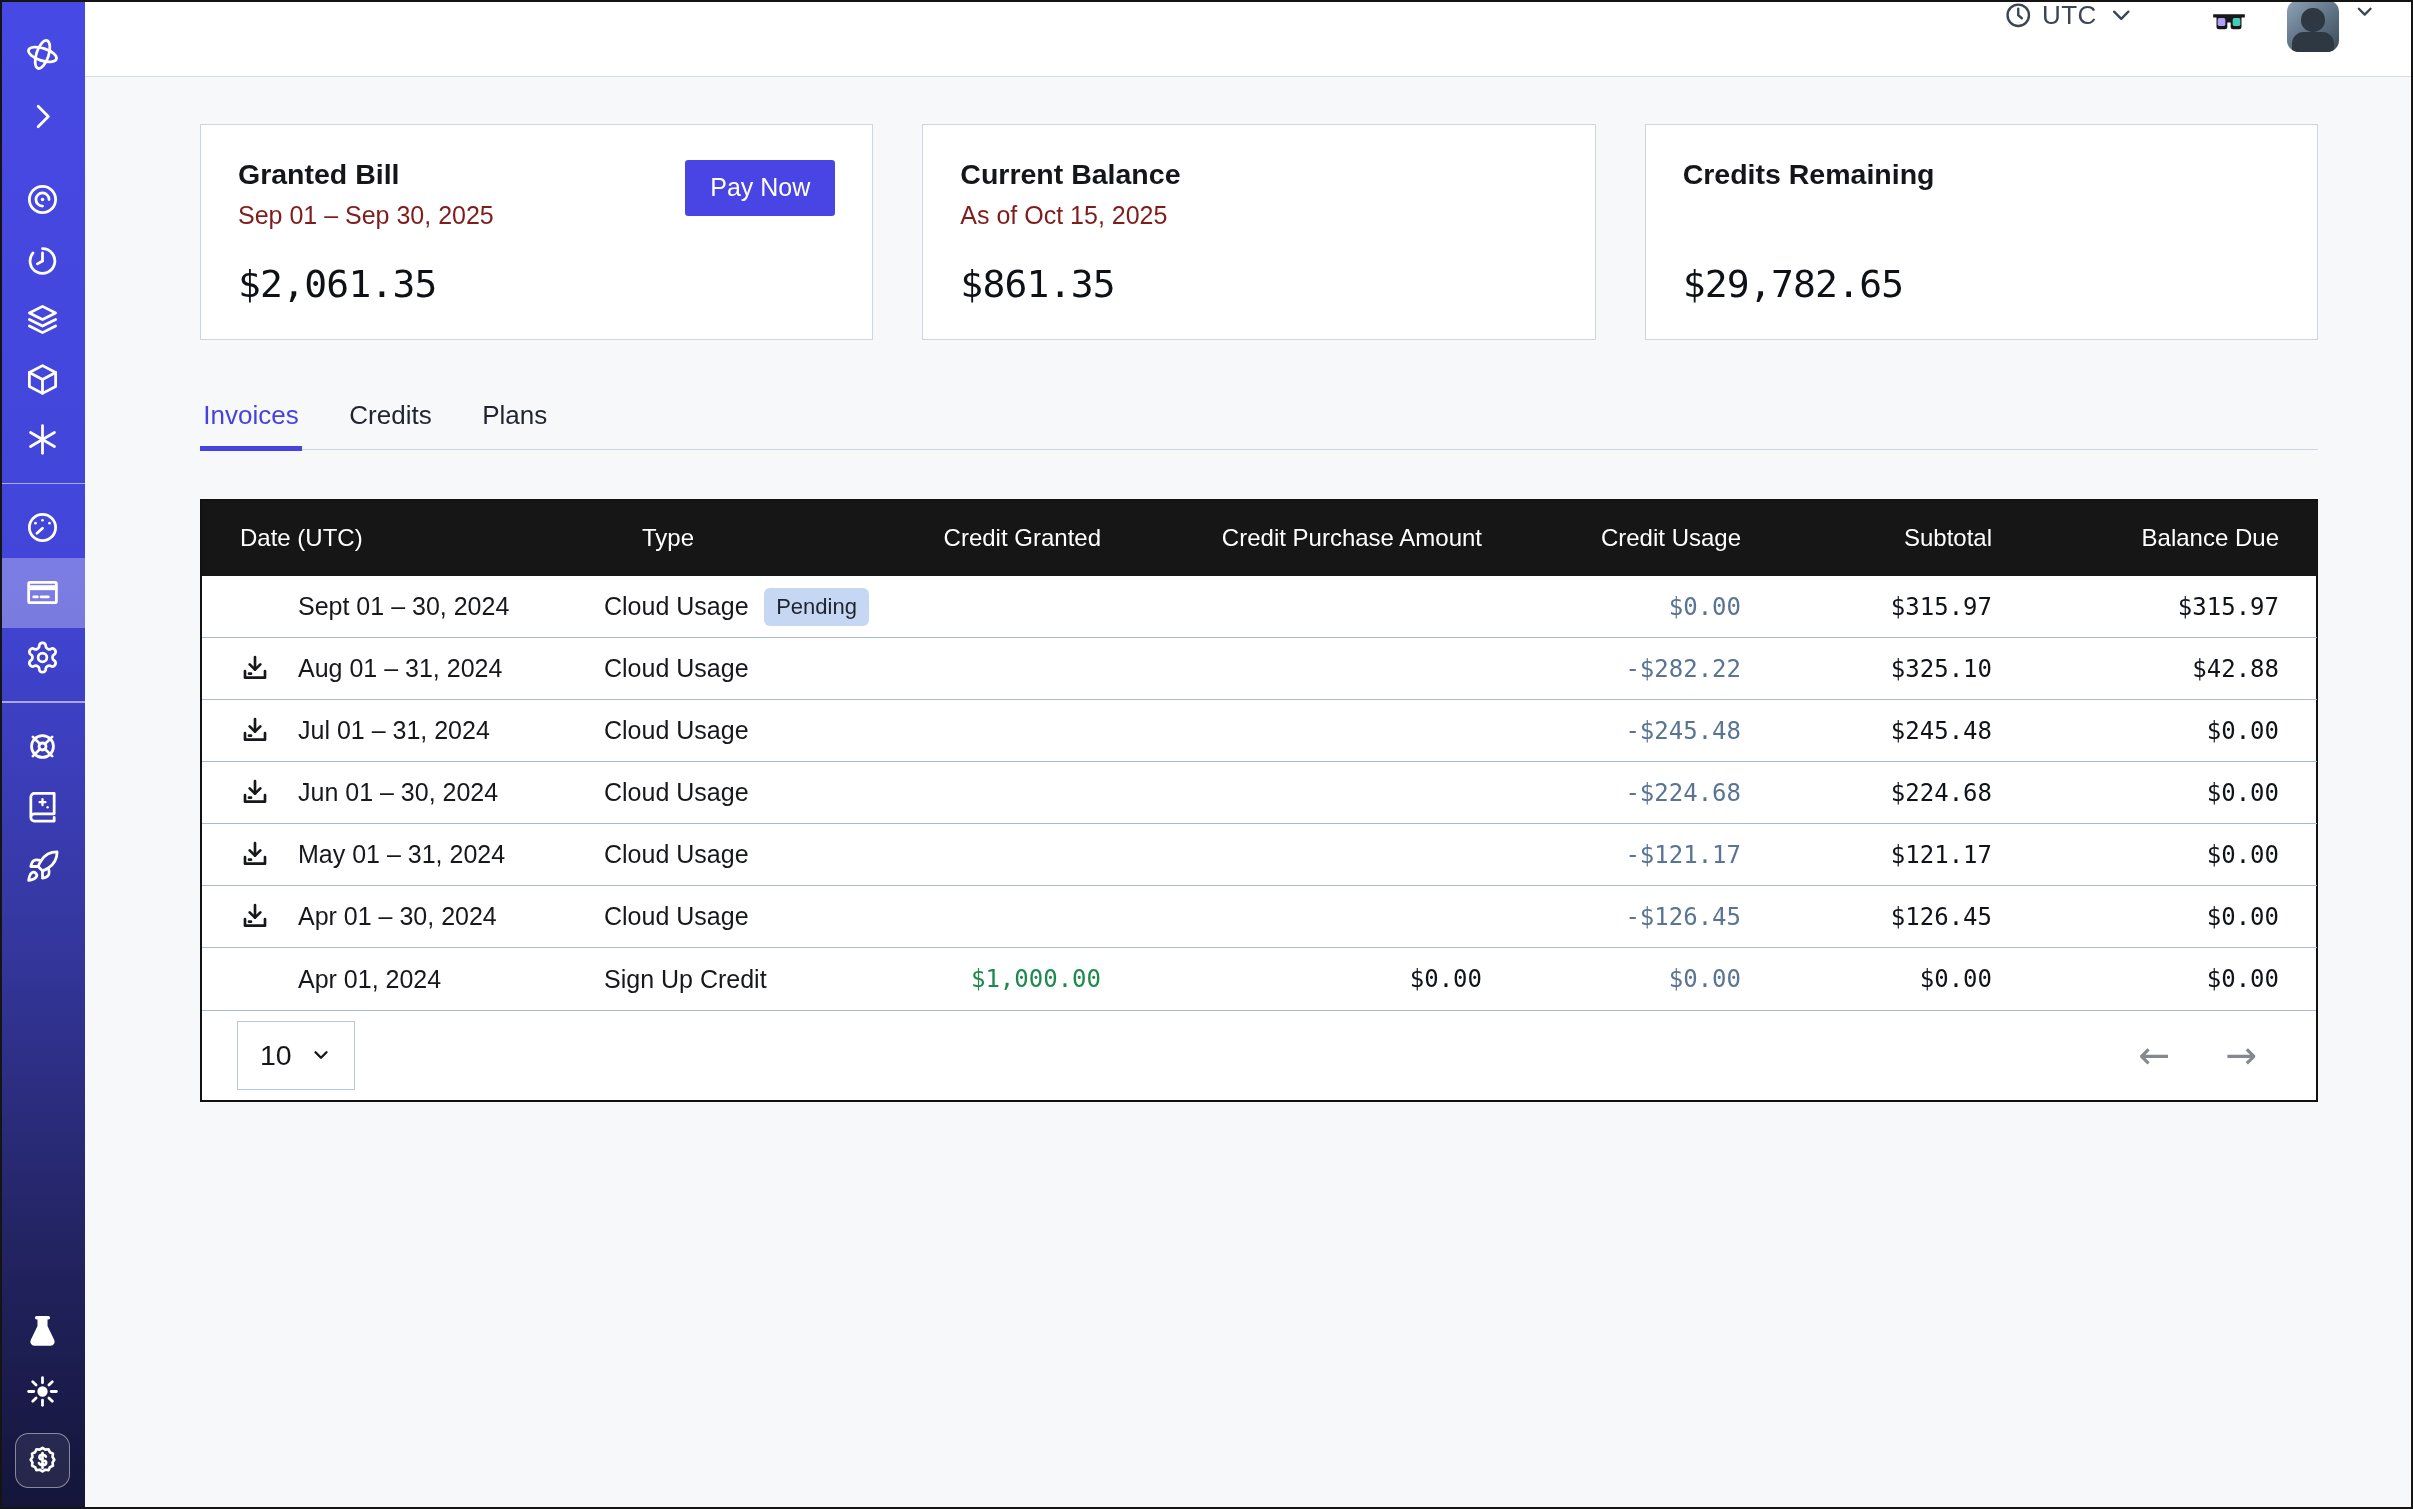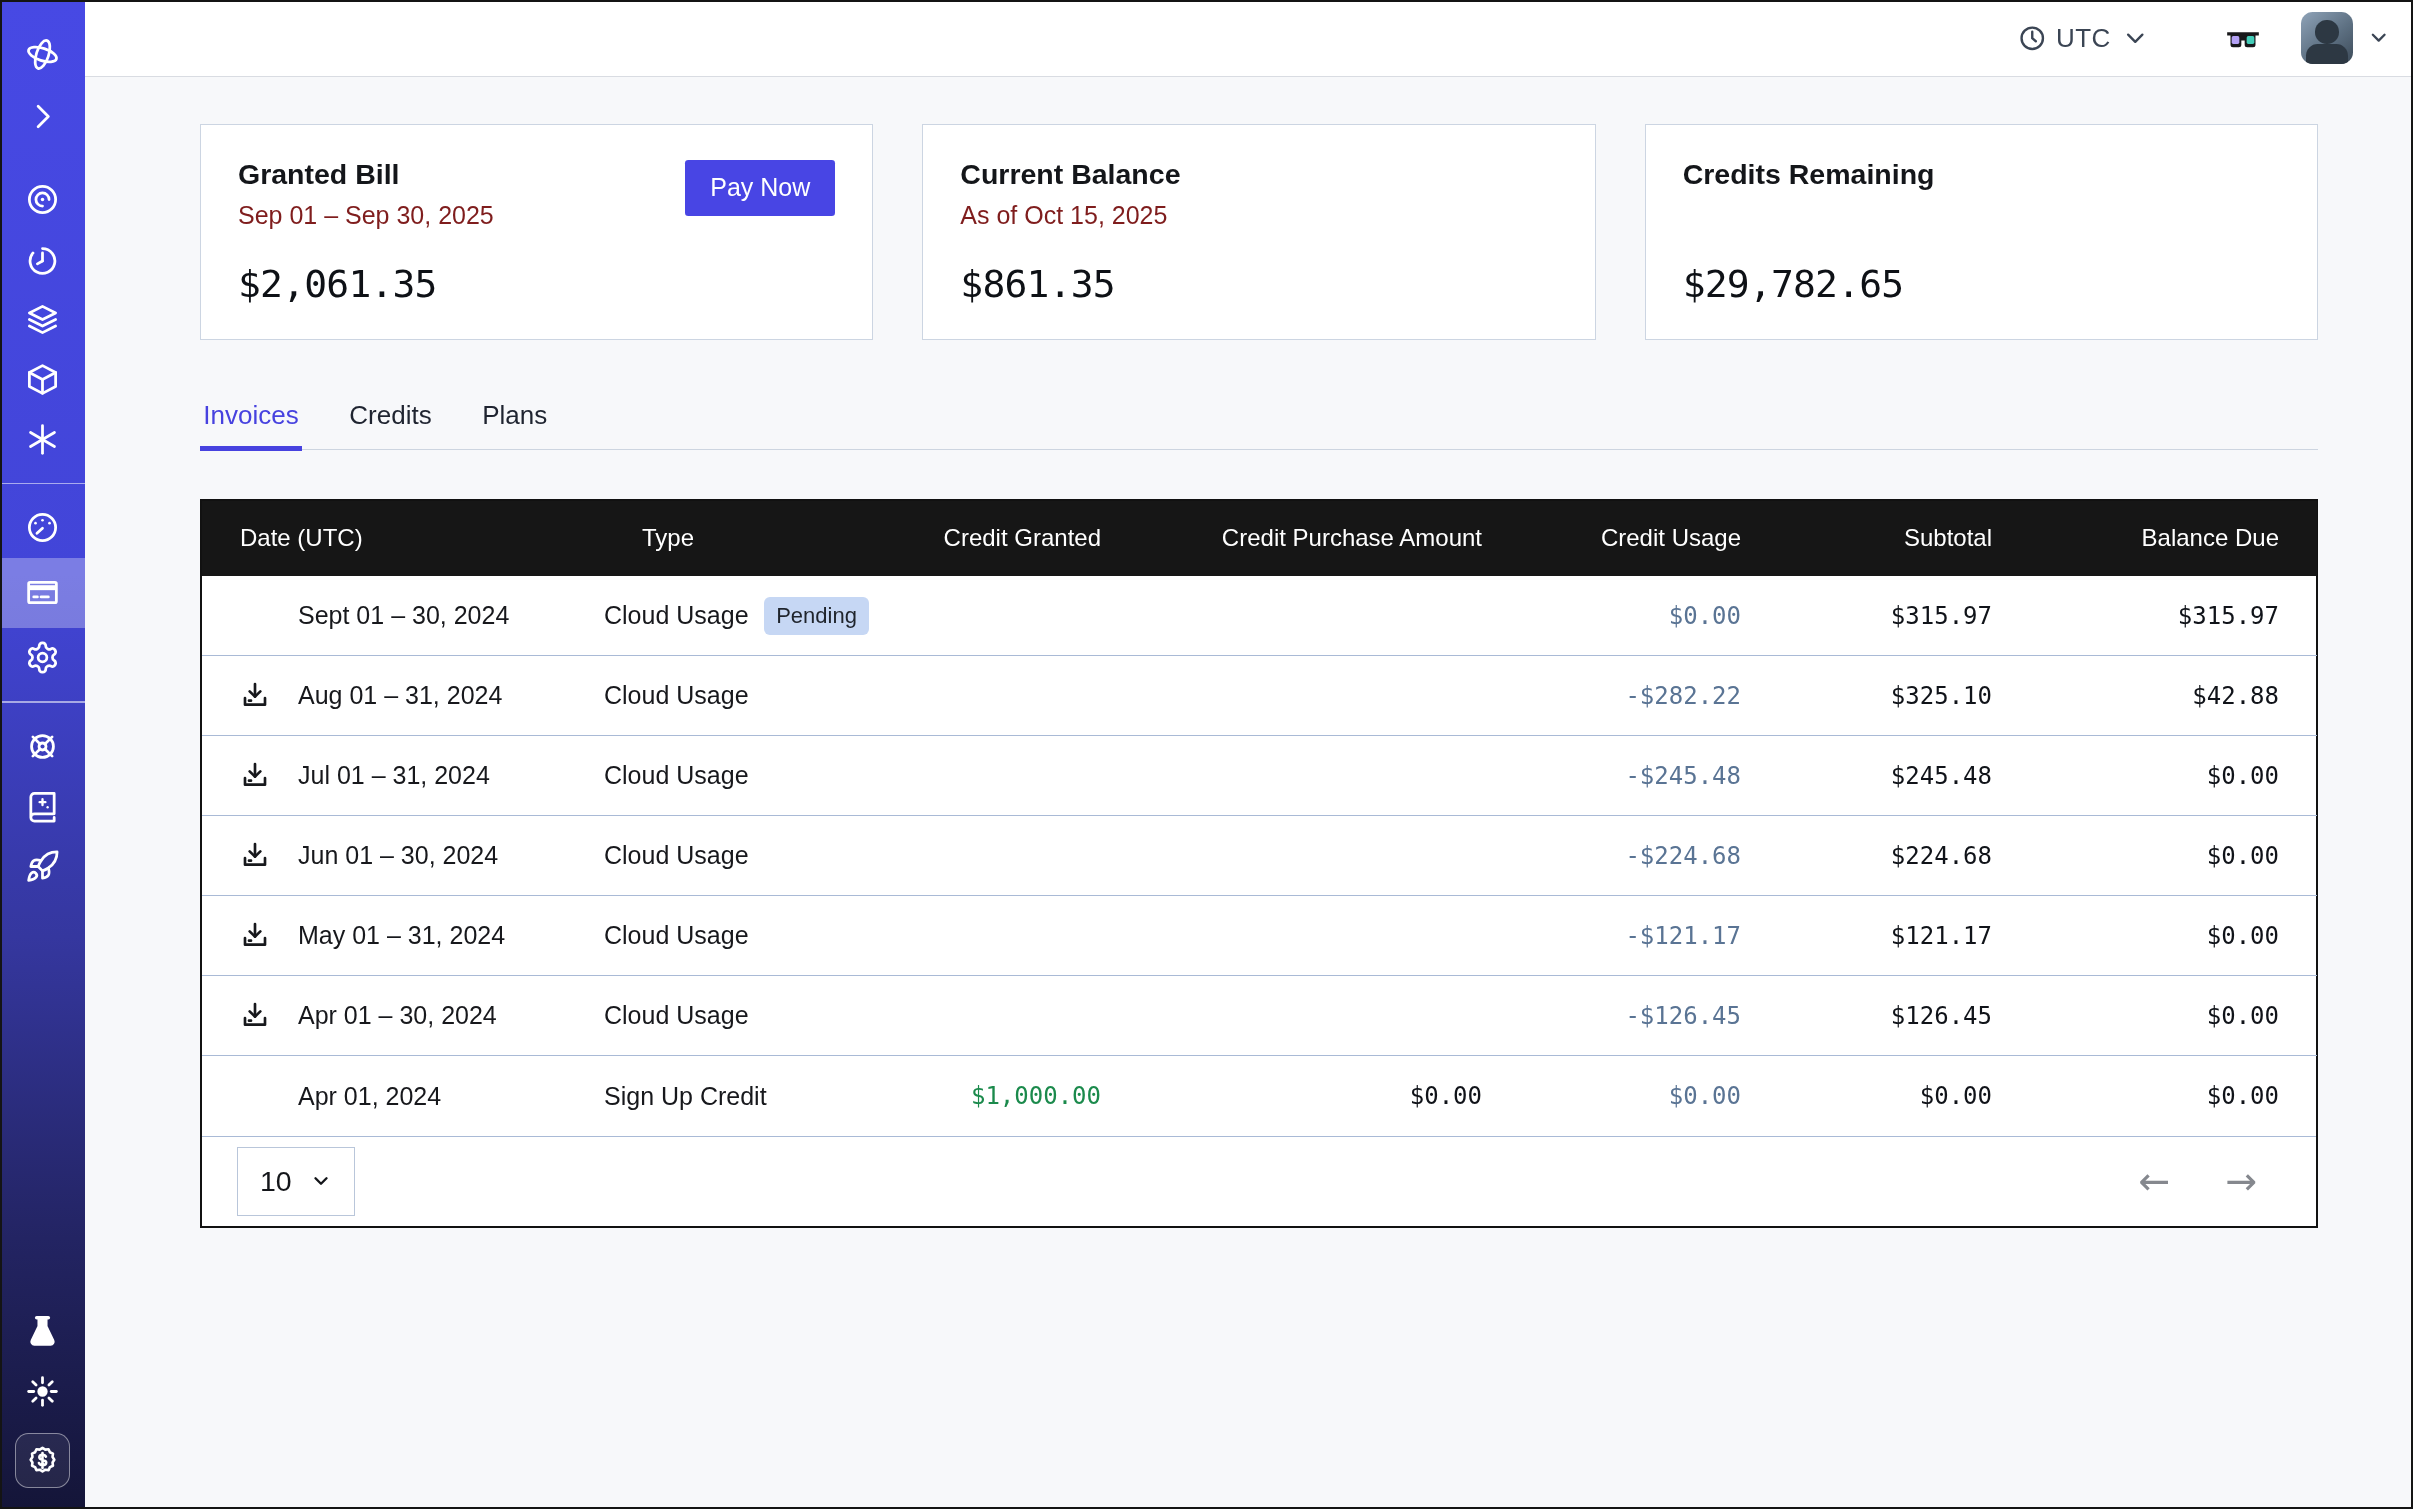--- a/index.html
+++ b/index.html
@@ -30,7 +30,7 @@
   
   .main { flex:1 1 auto; display:flex; flex-direction:column; height:100%; min-width:0; }
   .topbar { height:77px; flex:0 0 77px; background:#ffffff; border-bottom:1.7px solid #d9dce2;
-    display:flex; align-items:center; justify-content:flex-end; padding-right:23px; }
+    display:flex; align-items:flex-start; justify-content:flex-end; padding-right:37px; }
   .tz { display:flex; align-items:center; gap:10px; cursor:pointer; color:#3b4554; }
   .tz svg { width:28.5px; height:28.5px; stroke:#3b4554; fill:none; stroke-width:2; stroke-linecap:round; }
   .tz-label { font-size:26px; letter-spacing:0.4px; }

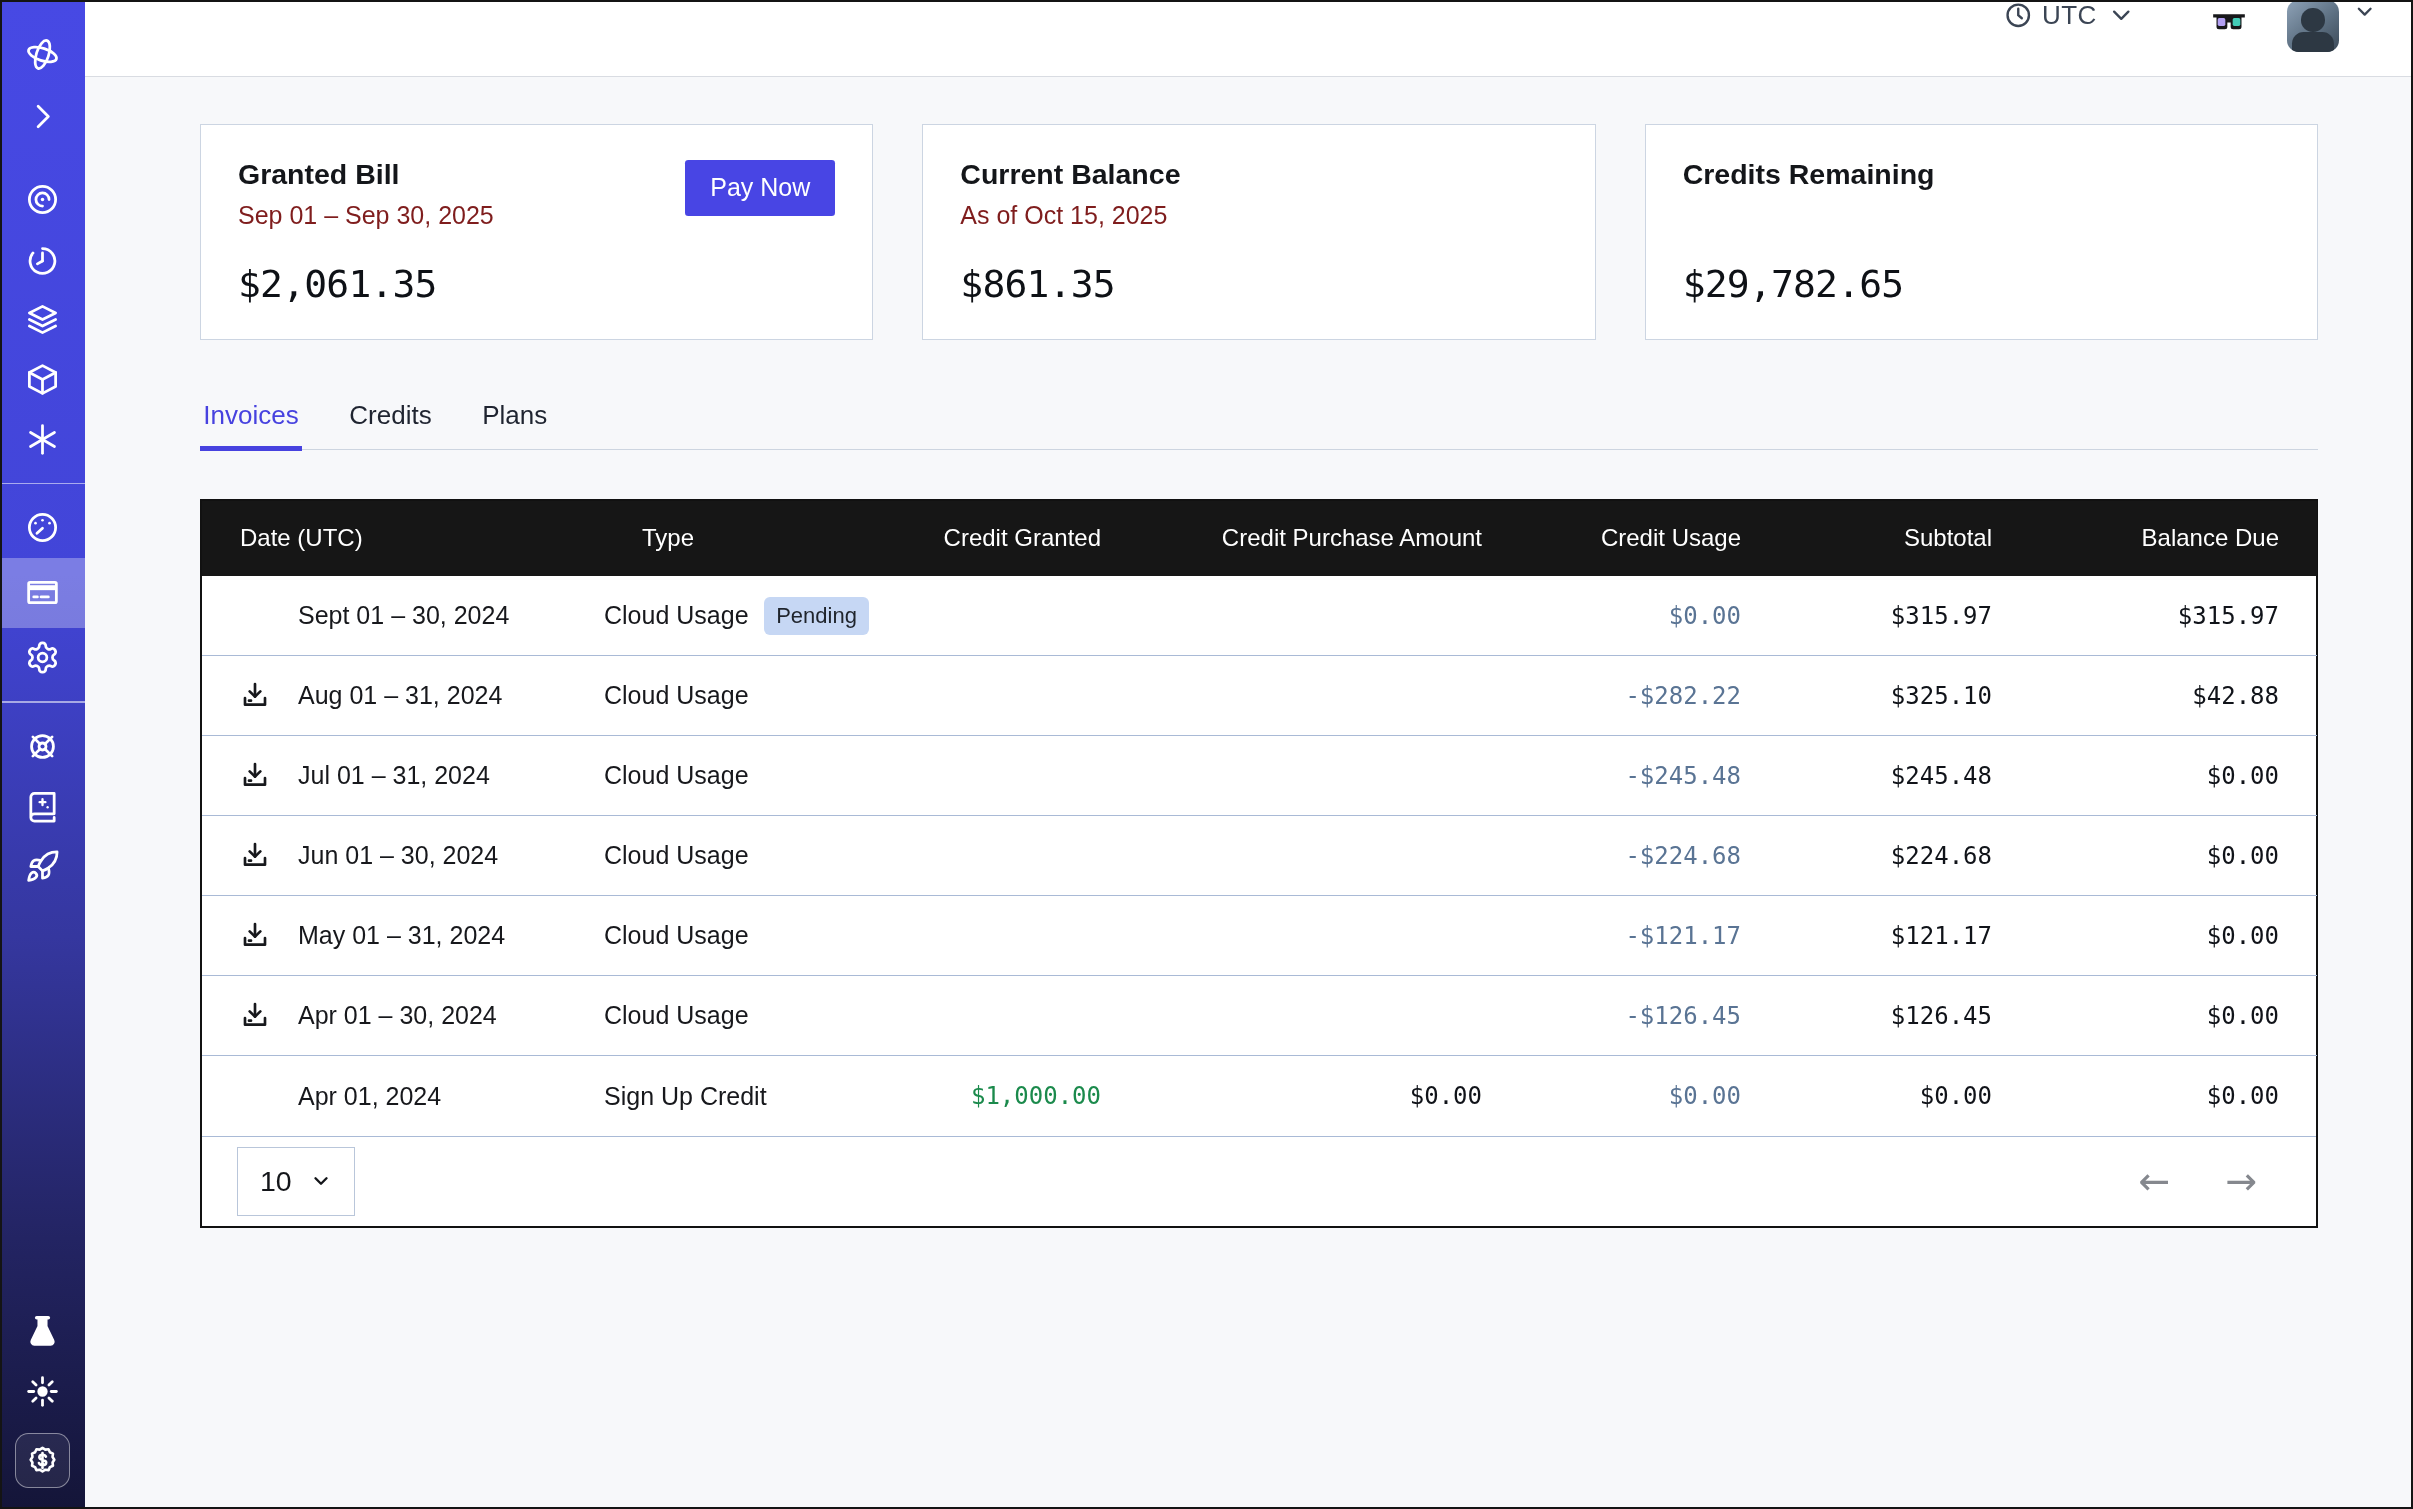--- a/index.html
+++ b/index.html
@@ -71,7 +71,7 @@
   thead th { background:#161616; color:#fff; font-weight:500; font-size:24px; height:75px;
     text-align:right; padding:0 38px 0 0; }
   thead th.l { text-align:left; padding:0 0 0 38px; }
-  tbody td { height:80px; border-top:1.7px solid #a9bad6; font-size:25px;margin-top:12px; }
+  tbody td { height:62px; border-top:1.7px solid #a9bad6; font-size:25px;margin-top:12px; }
   tbody tr:first-child td { border-top:none; }
   td.c-date { padding-left:37px; }
   .date-flex { display:flex; align-items:center; }

